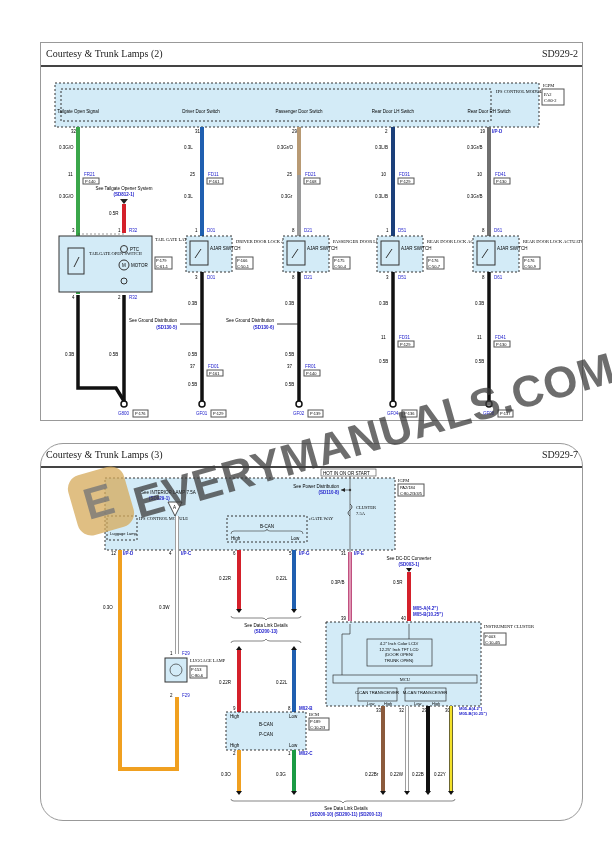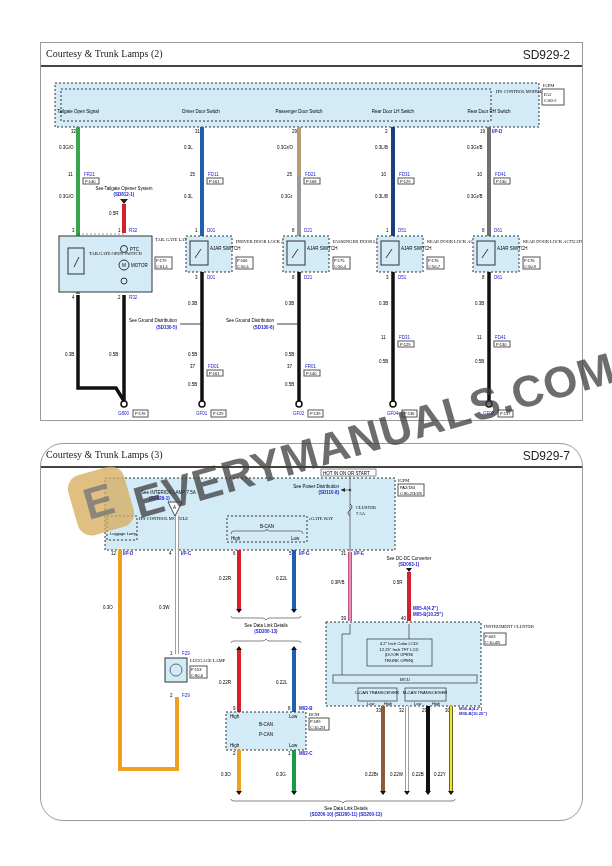--- a/index.html
+++ b/index.html
@@ -7,7 +7,7 @@
   .sheet{position:absolute;left:40px;width:541px;border:1px solid #999;background:#fff;}
   .sheet-head{position:absolute;left:0;right:0;top:0;height:22px;border-bottom:2px solid #444;}
   .sheet-title{position:absolute;left:5px;top:5px;font-family:"Liberation Serif",serif;font-size:10px;color:#222;}
-  .sheet-code{position:absolute;right:12px;top:5px;font-family:Liberation Sans, sans-serif;font-size:12px;color:#222;}
+  .sheet-code{position:absolute;right:4px;top:5px;font-family:Liberation Serif, serif;font-size:10px;color:#222;}
   svg text{font-family:"Liberation Sans",sans-serif;}
   .serif{font-family:"Liberation Serif",serif;}
   .watermark{position:absolute;left:90px;top:300px;font-family:"Liberation Sans",sans-serif;font-weight:bold;font-size:44px;color:rgba(60,60,60,0.75);transform:rotate(-16deg);transform-origin:left top;letter-spacing:1px;white-space:nowrap;pointer-events:none;}

